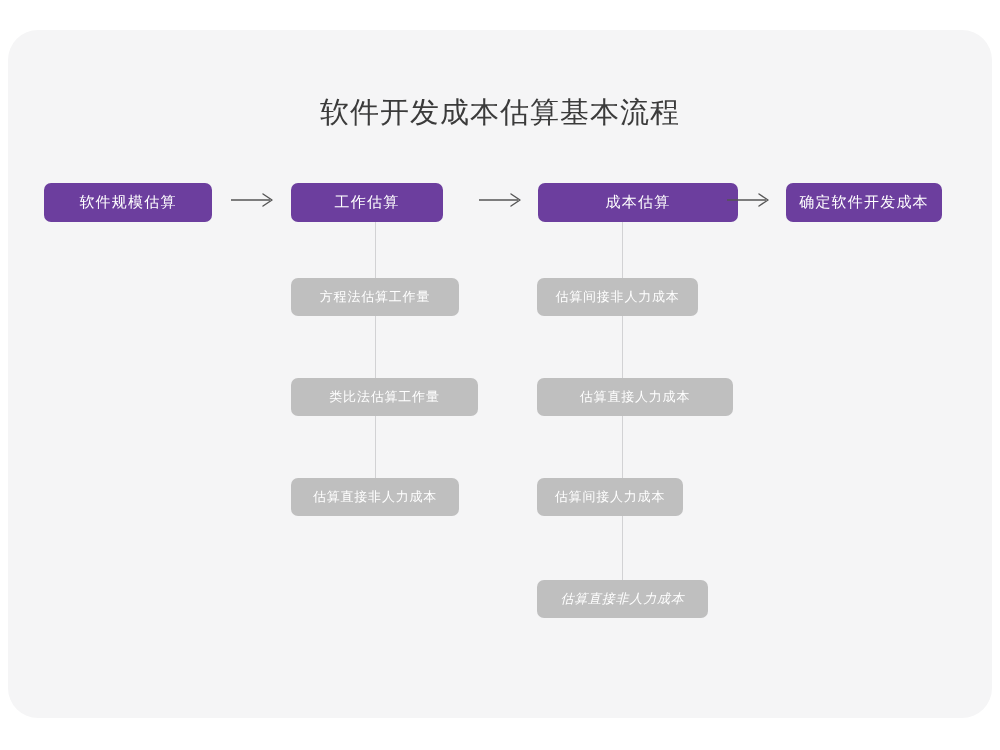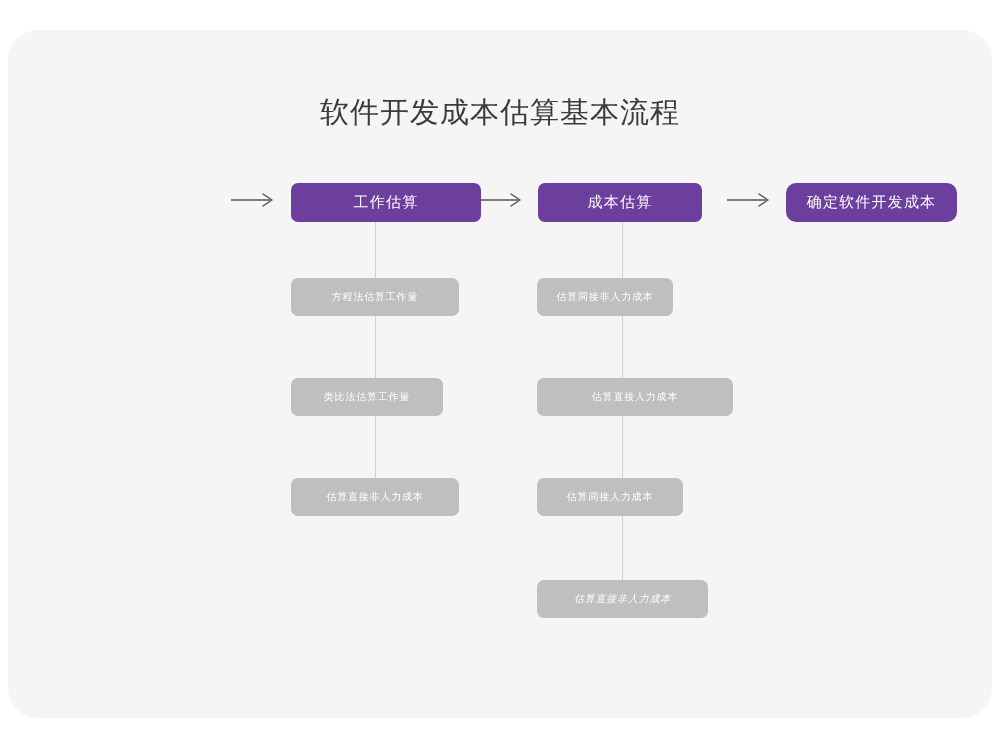--- a/index.html
+++ b/index.html
@@ -100,6 +100,9 @@
   <div class="vline" style="left:375px; top:210px; height:290px;"></div>
   <div class="vline" style="left:622px; top:210px; height:392px;"></div>
 
+  <div class="node primary" style="left:44px; top:183px; width:168px;">
+    <span>软件规模估算</span>
+  </div>
 
   <div class="node primary" style="left:291px; top:183px; width:190px;">
     <span>工作估算</span>

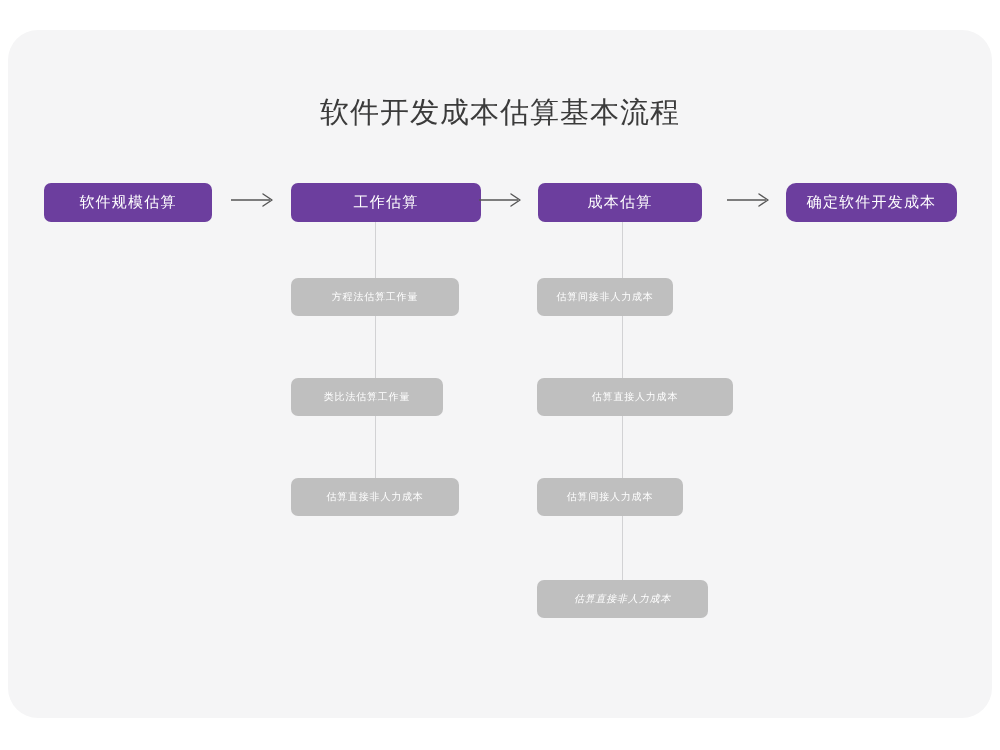--- a/index.html
+++ b/index.html
@@ -104,7 +104,7 @@
     <span>软件规模估算</span>
   </div>
 
-  <div class="node primary" style="left:291px; top:183px; width:190px;">
+  <div class="node primary" style="left:291px; top:183px; width:152px;">
     <span>工作估算</span>
   </div>
 

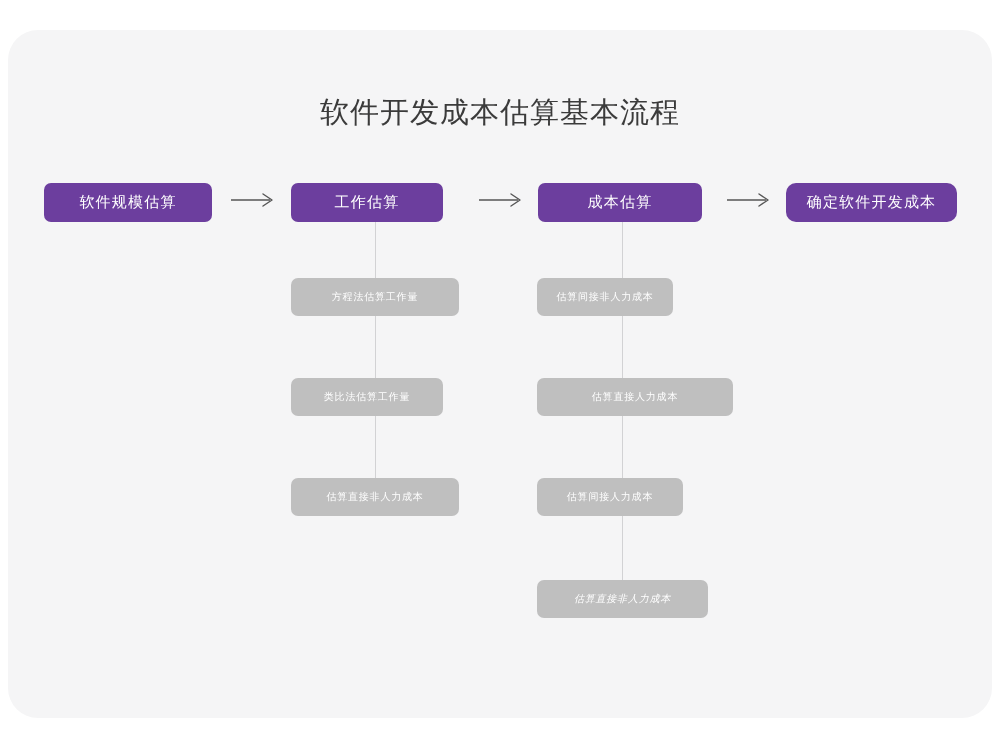--- a/index.html
+++ b/index.html
@@ -108,7 +108,7 @@
     <span>工作估算</span>
   </div>
 
-  <div class="node primary" style="left:538px; top:183px; width:164px;">
+  <div class="node primary" style="left:538px; top:183px; width:200px;">
     <span>成本估算</span>
   </div>
 

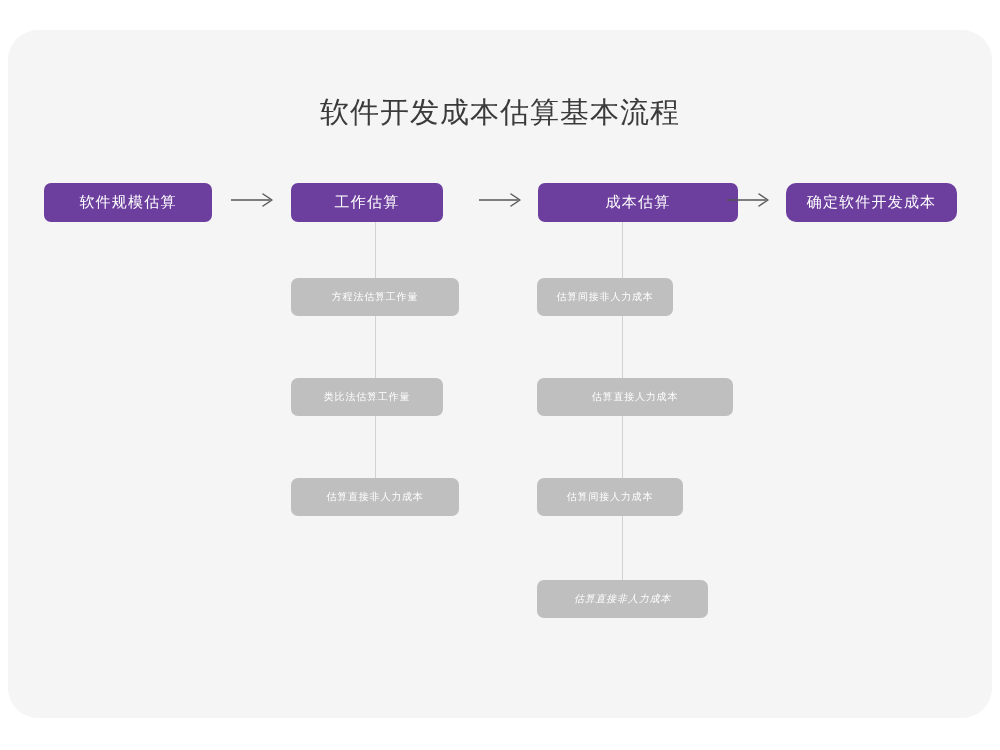--- a/index.html
+++ b/index.html
@@ -112,7 +112,7 @@
     <span>成本估算</span>
   </div>
 
-  <div class="node primary" style="left:786px; top:183px; width:171px;border-radius:10px;">
+  <div class="node primary" style="left:786px; top:183px; width:156px;">
     <span>确定软件开发成本</span>
   </div>
 

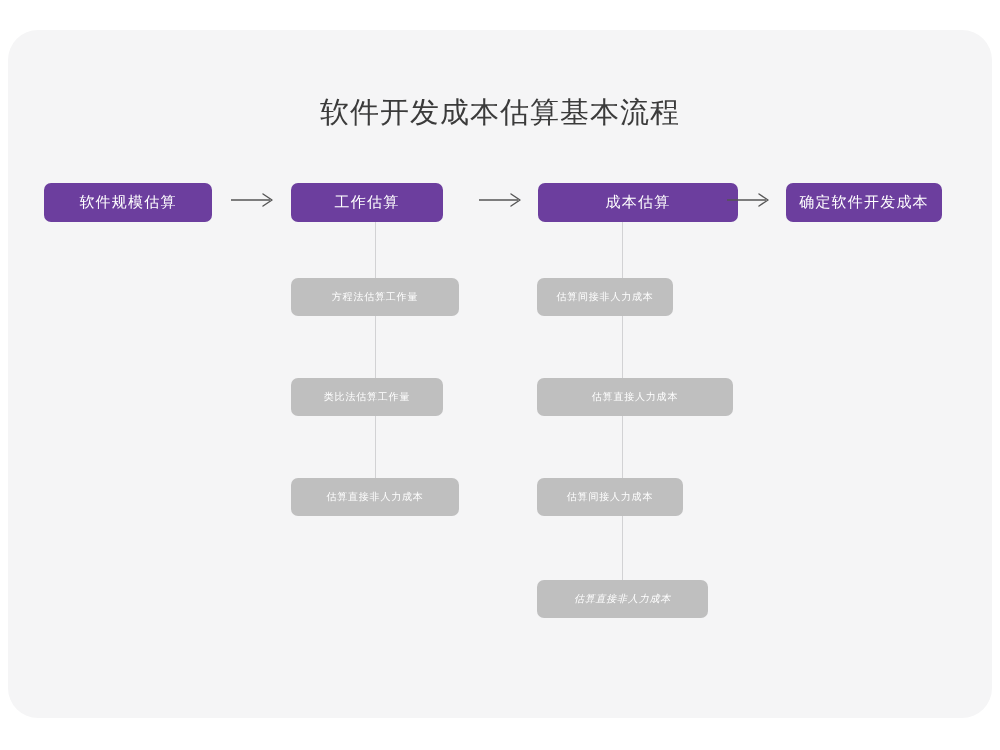--- a/index.html
+++ b/index.html
@@ -67,7 +67,7 @@
   }
   .node.secondary {
     background: #bfbfbf;
-    font-size: 10px;
+    font-size: 13px;
     letter-spacing: 0.8px;
     height: 38px;
   }

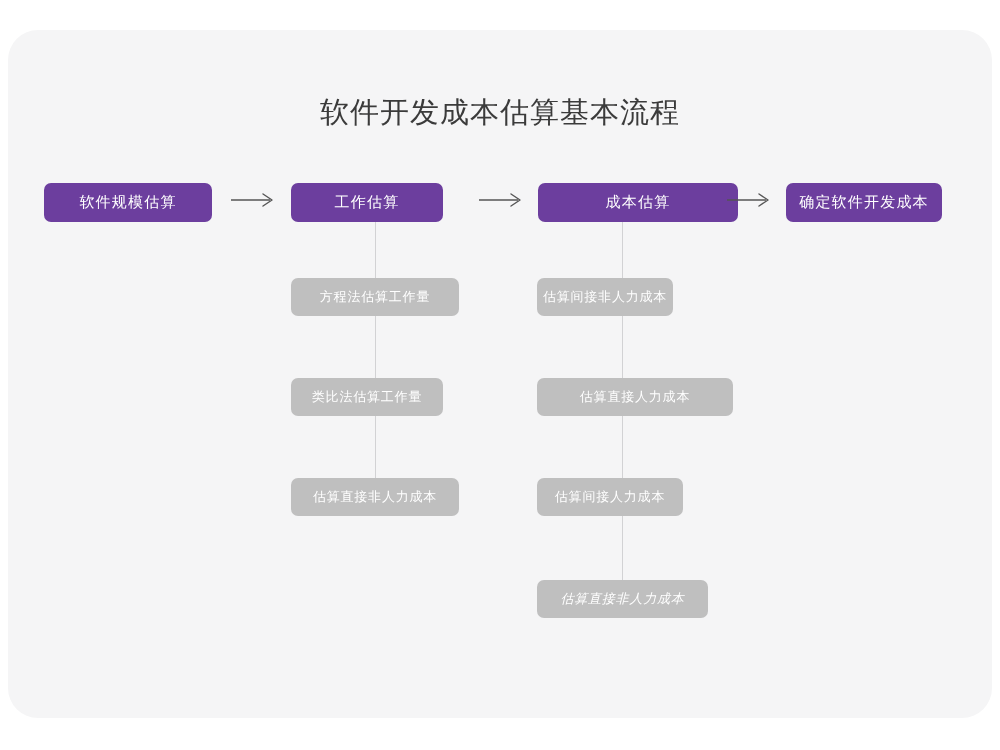--- a/index.html
+++ b/index.html
@@ -149,7 +149,7 @@
     <span>估算直接非人力成本</span>
   </div>
 
-  <div class="node secondary" style="left:537px; top:278px; width:136px;">
+  <div class="node secondary" style="left:537px; top:278px; width:161px;">
     <span>估算间接非人力成本</span>
   </div>
 

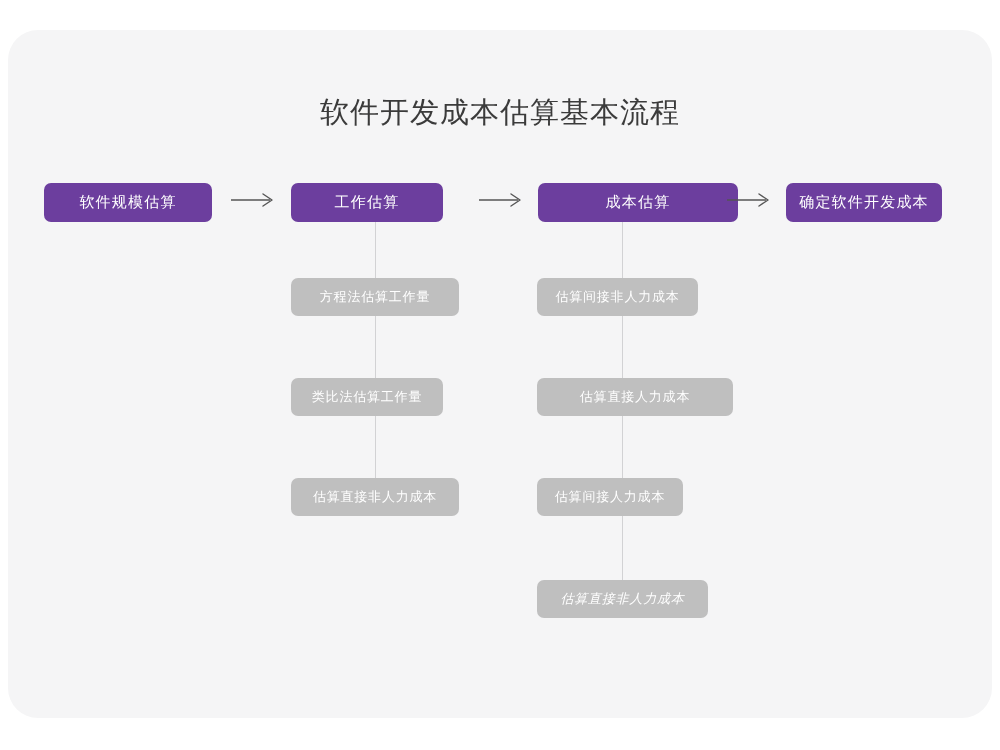--- a/index.html
+++ b/index.html
@@ -141,7 +141,7 @@
     <span>方程法估算工作量</span>
   </div>
 
-  <div class="node secondary" style="left:291px; top:378px; width:152px;">
+  <div class="node secondary" style="left:291px; top:378px; width:187px;">
     <span>类比法估算工作量</span>
   </div>
 

